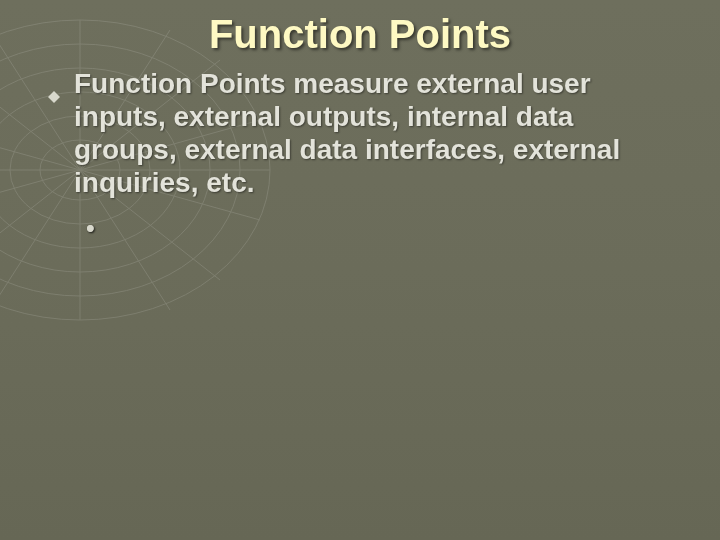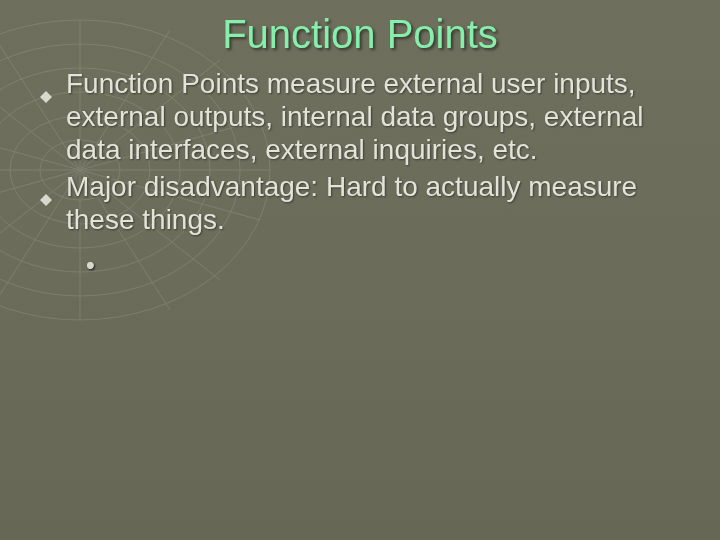--- a/index.html
+++ b/index.html
@@ -34,10 +34,10 @@
   .title {
     text-align: center;
     font-size: 40px;
-    color: #86efac;
+    color: #fef9c3;
     text-shadow: 2px 2px 3px rgba(0,0,0,0.5);
     margin: 0 0 10px 0;
-    font-weight: normal;
+    font-weight: bold;
   }
   .level1 {
     list-style: none;

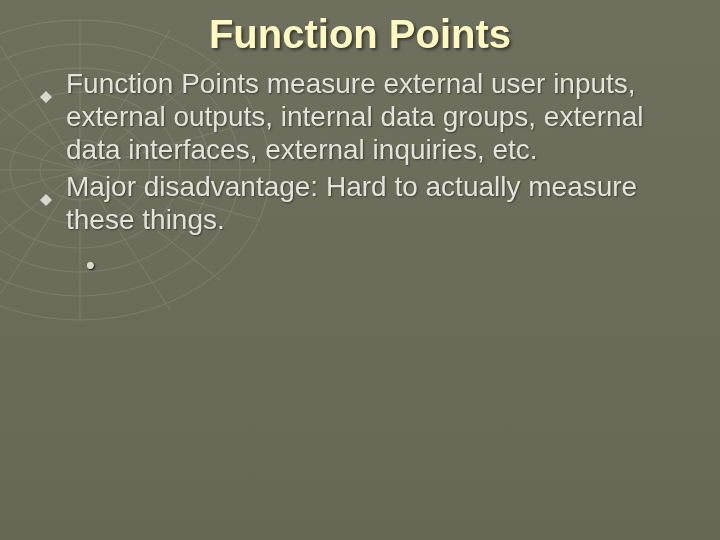--- a/index.html
+++ b/index.html
@@ -42,7 +42,8 @@
   .level1 {
     list-style: none;
     padding: 0 0 0 8px;
-    margin: 0;
+    margin: 8px;
+    font-weight: bold;
   }
   .level1 > li {
     position: relative;

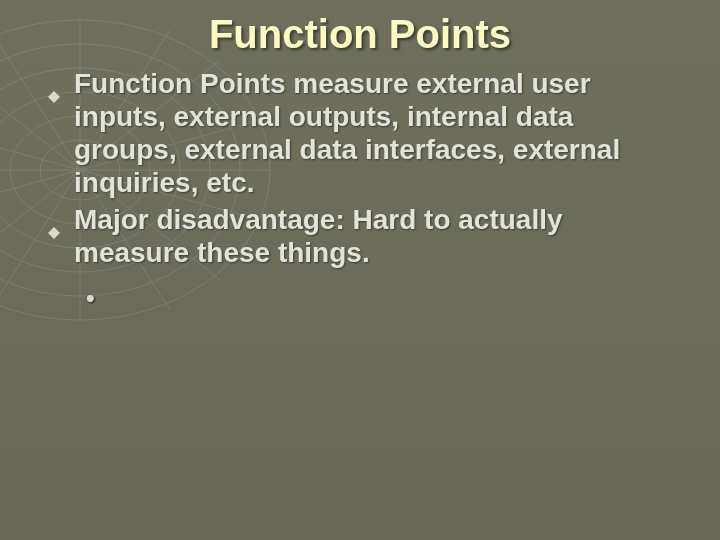--- a/index.html
+++ b/index.html
@@ -120,14 +120,6 @@
       </span>
       <span>Function Points measure external user inputs, external outputs, internal data groups, external data interfaces, external inquiries, etc.</span>
     </li>
-    <li>
-      <span class="bullet1">
-        <svg width="12" height="12" viewBox="0 0 12 12">
-            <polygon points="6,0 12,6 6,12 0,6" fill="currentColor"></polygon>
-          </svg>
-      </span>
-      <span>Major disadvantage:  Hard to actually measure these things.</span>
-    </li>
   </ul>
 
   <ul class="level2">

